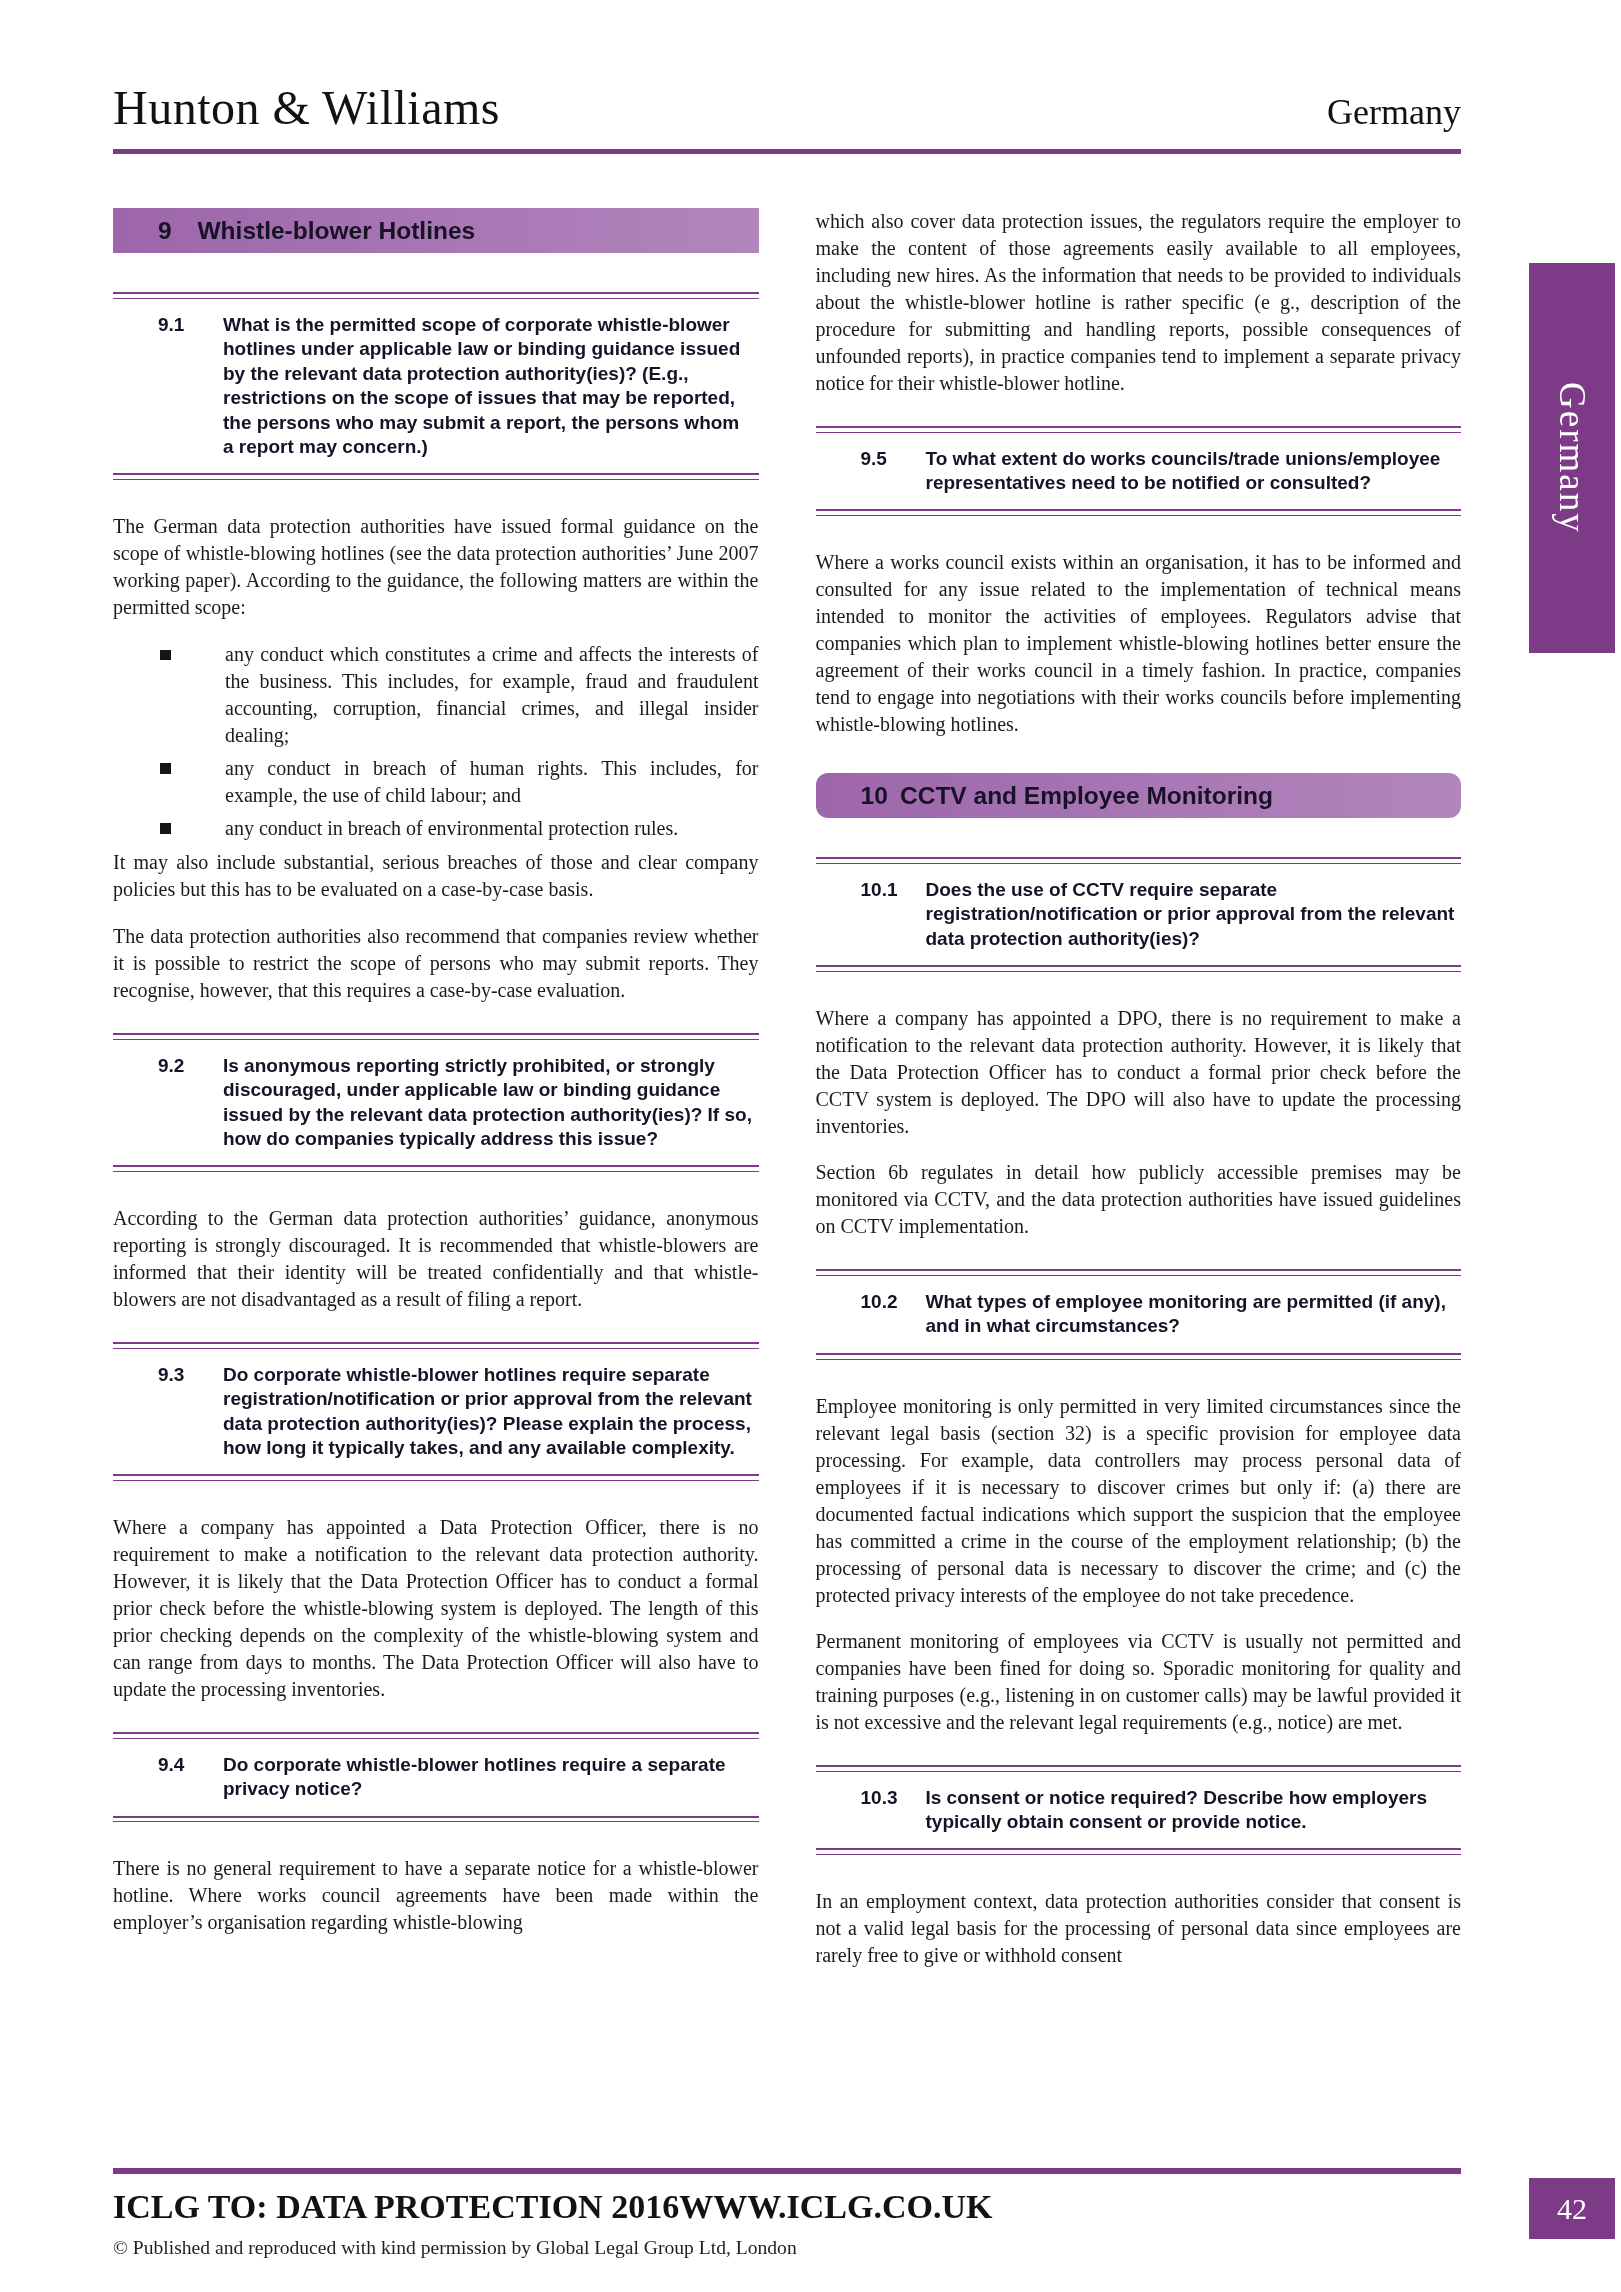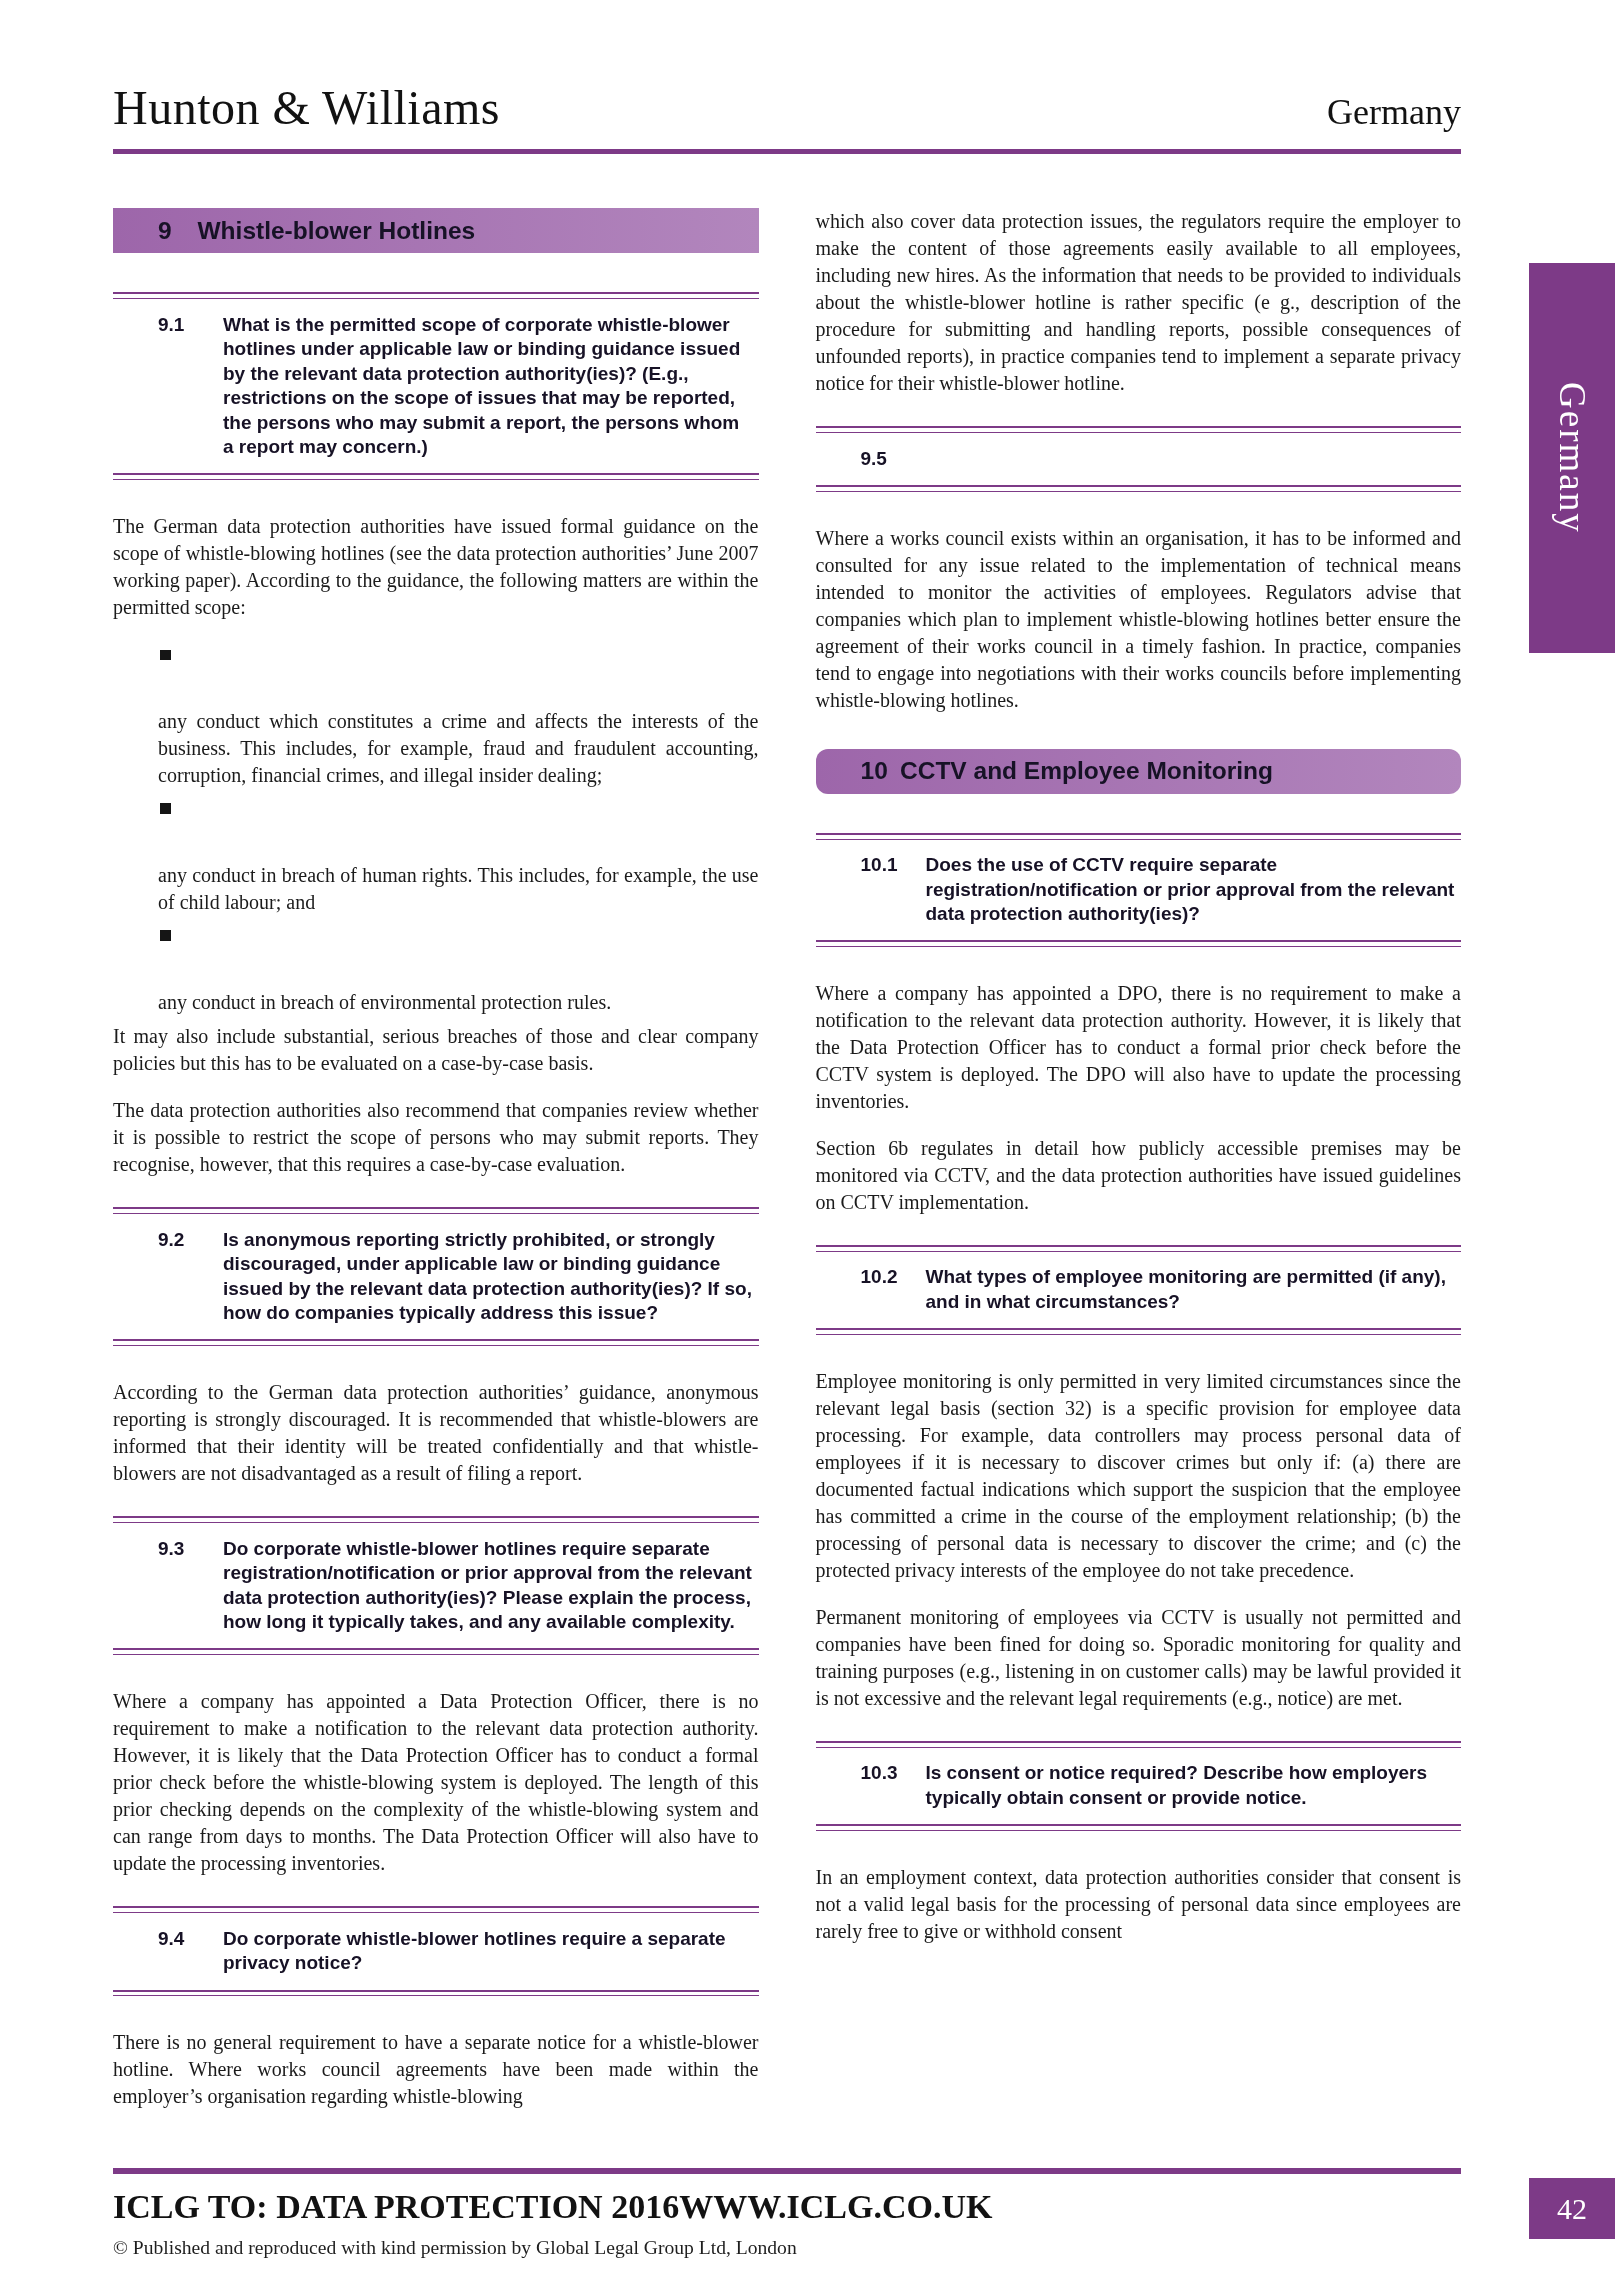--- a/index.html
+++ b/index.html
@@ -181,6 +181,7 @@
         <div class="qrule"></div>
         <div class="qbody">
           <span class="qnum">9.5</span>
+          <span class="qtext">To what extent do works councils/trade unions/employee representatives need to be notified or consulted?</span>
         </div>
         <div class="qrule"></div>
       </div>

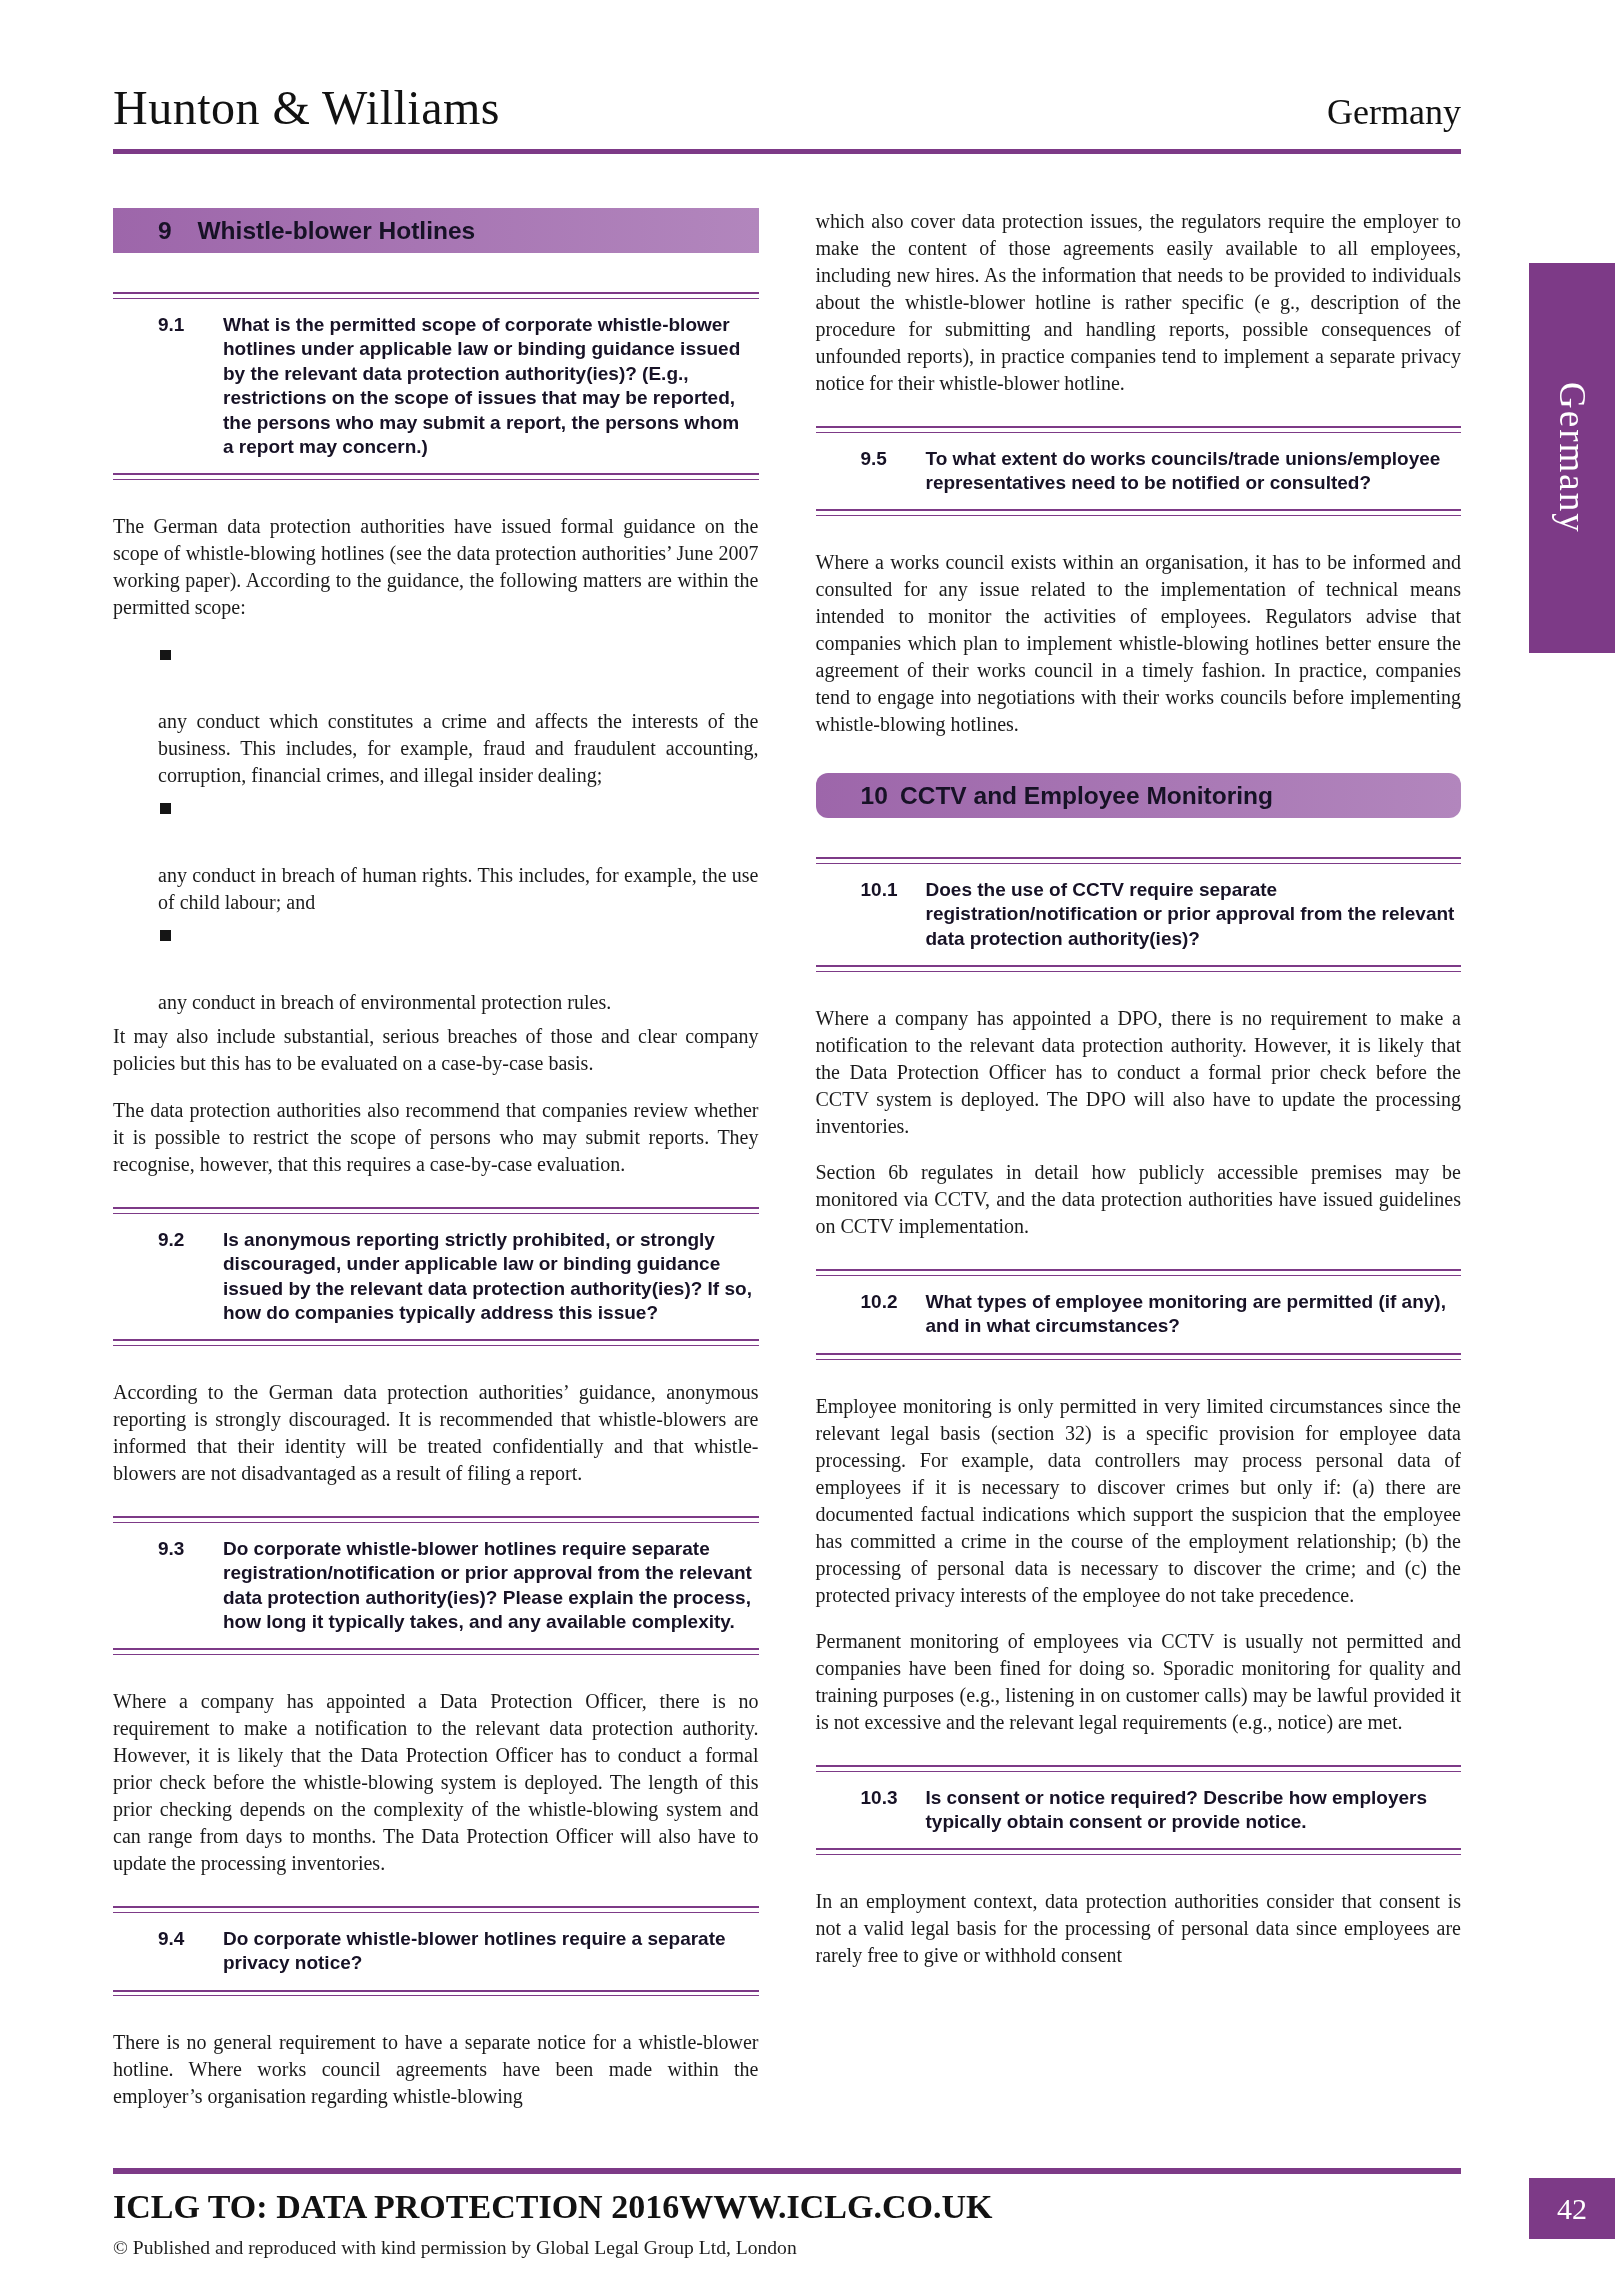--- a/index.html
+++ b/index.html
@@ -61,7 +61,7 @@
   }
 
   .bullets{margin:2px 0 7.8px;}
-  .bullet-row{display:flex;padding-left:45px;margin-bottom:5.9px;flex-direction:column;}
+  .bullet-row{display:flex;padding-left:45px;margin-bottom:5.9px;}
   .bullet-marker{
     flex:0 0 67px;position:relative;
   }

